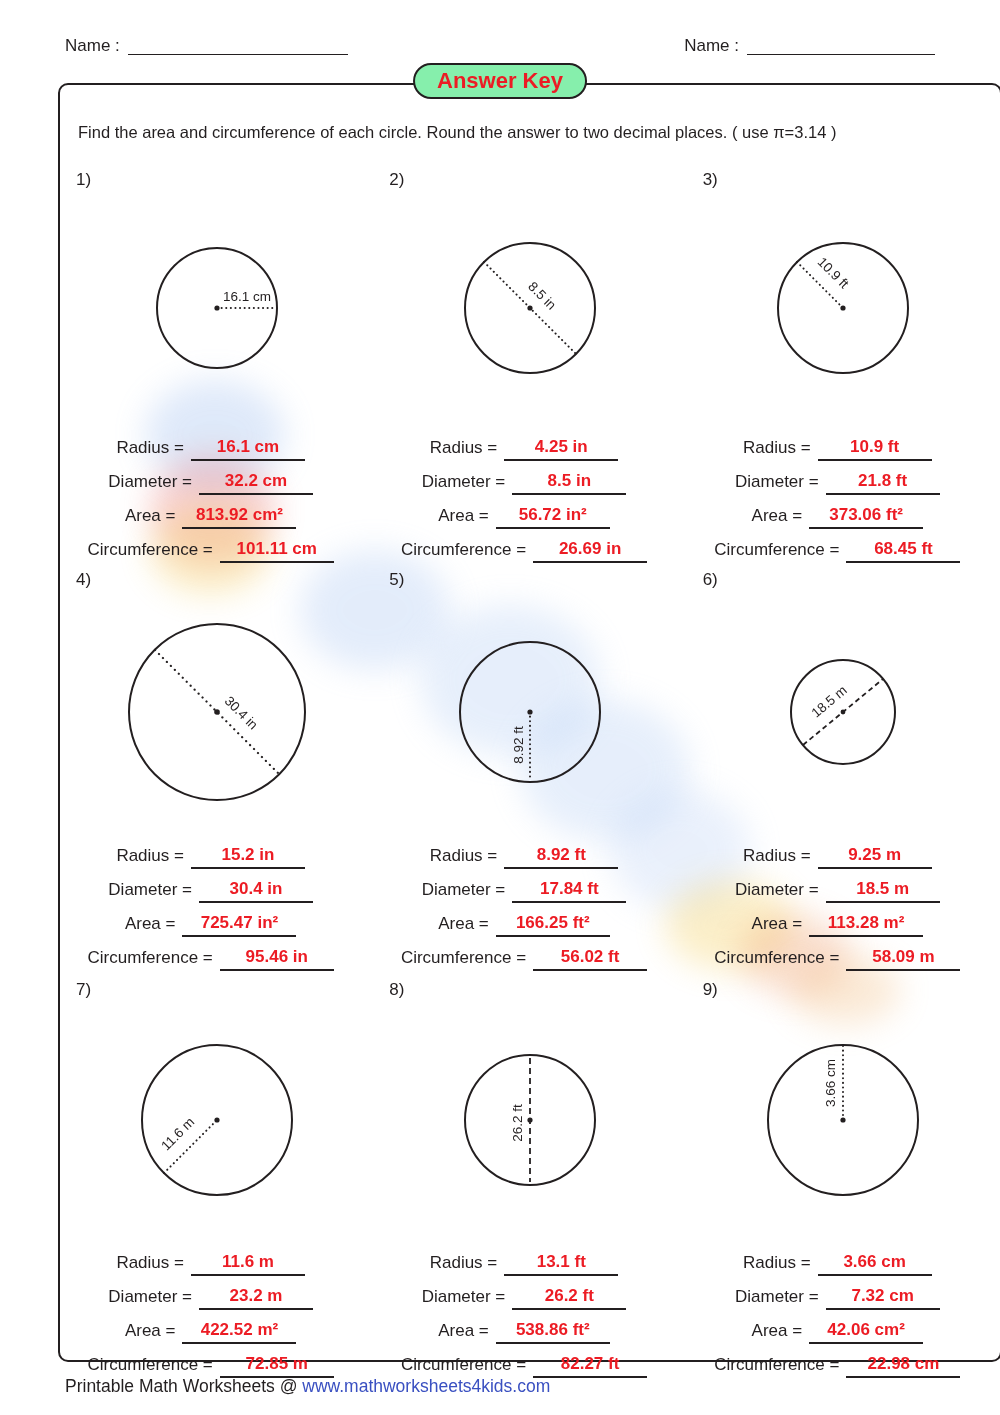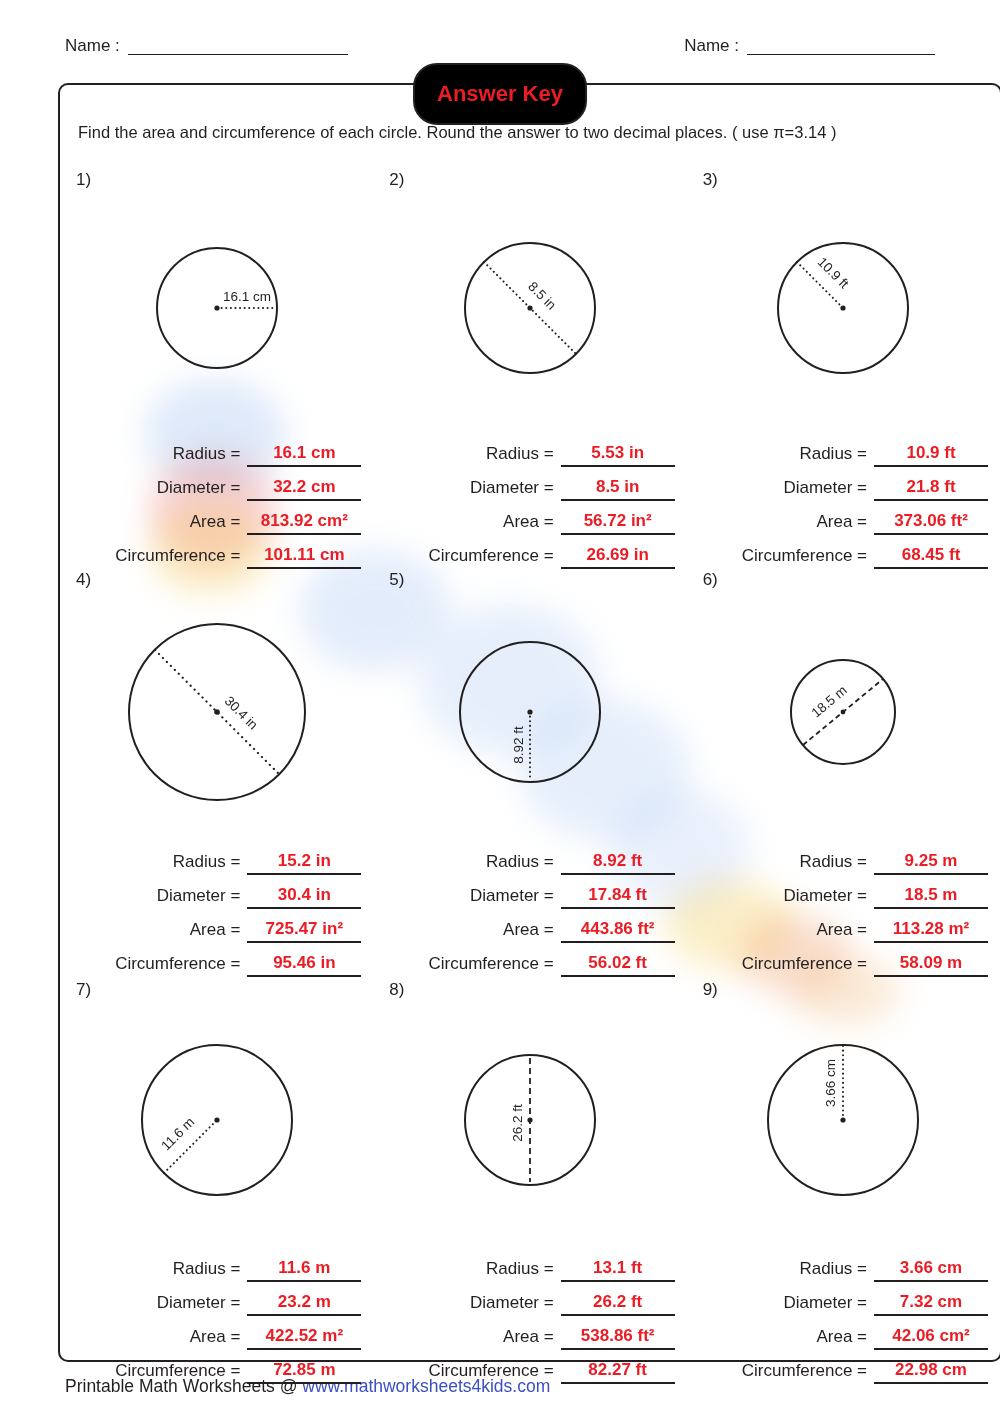--- a/index.html
+++ b/index.html
@@ -20,8 +20,8 @@
   .name-line { width:220px; } .score-line { width:188px; }
 
   .badge { position:absolute; top:63px; left:50%; transform:translateX(-50%);
-           background:#000000; border:2.5px solid var(--ink,#231f20); border-radius:24px;
-           padding:16px 22px; font-size:22px; font-weight:bold; color:var(--red,#ec1c24);
+           background:#86efac; border:2.5px solid var(--ink,#231f20); border-radius:24px;
+           padding:3px 22px; font-size:22px; font-weight:bold; color:var(--red,#ec1c24);
            z-index:3; white-space:nowrap; }
 
   .sheet { position:absolute; top:83px; left:58px; width:944px; height:1279px;

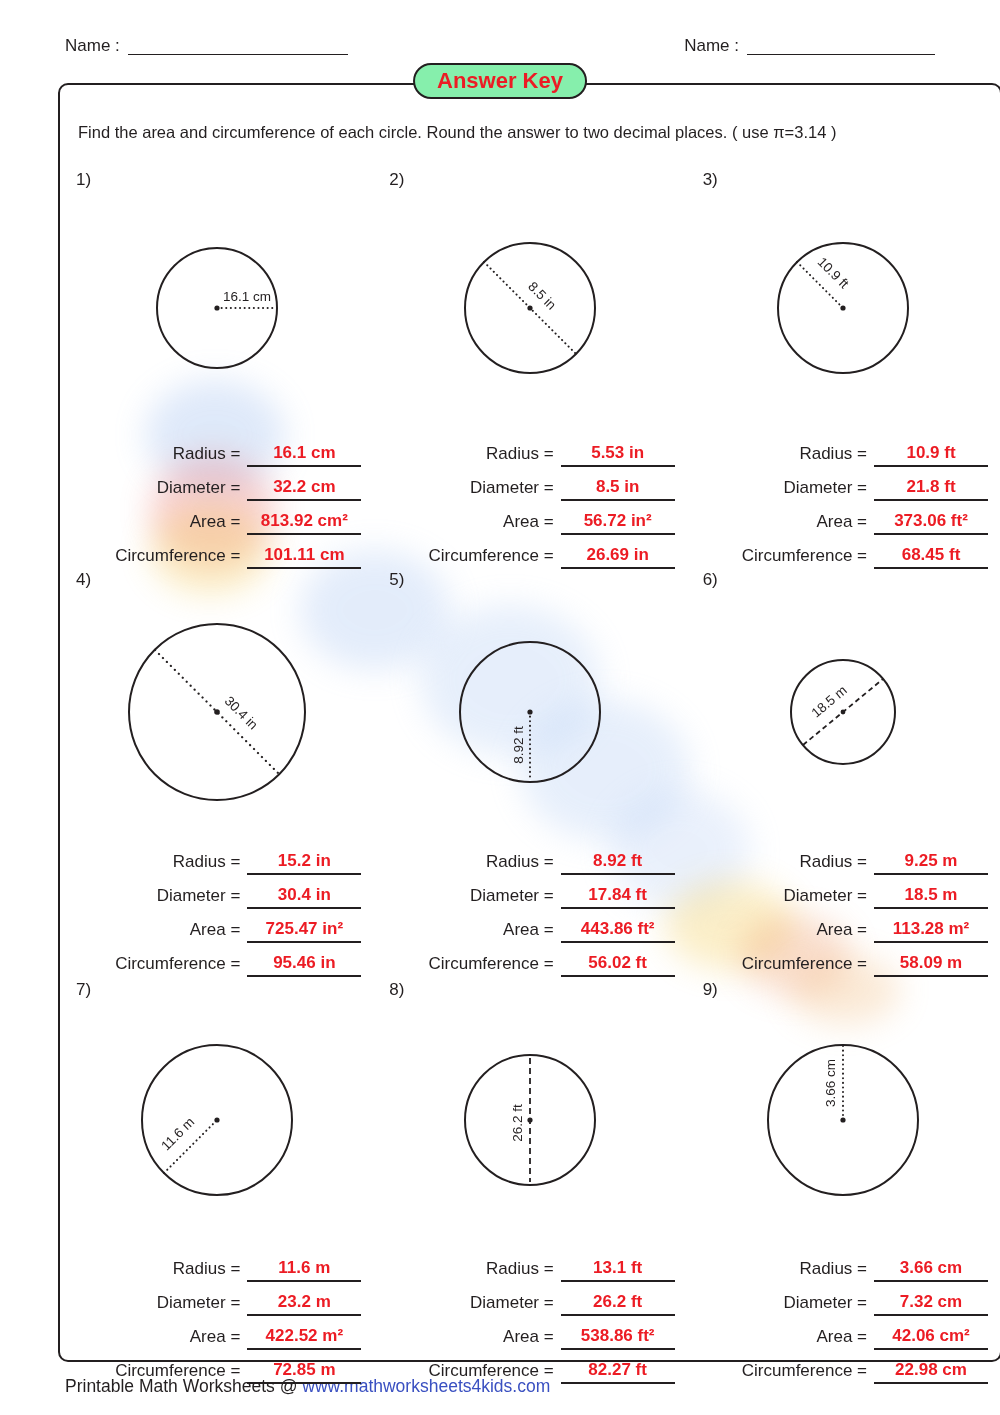--- a/index.html
+++ b/index.html
@@ -36,8 +36,8 @@
   .diagram { display:flex; justify-content:center; align-items:center; }
   .r1 .diagram { height:235px; } .r2 .diagram { height:243px; } .r3 .diagram { height:240px; }
 
-  .answers { display:flex; flex-direction:column; gap:10px; align-items:flex-end;
-             padding-right:12px; margin-top:18px; }
+  .answers { display:flex; flex-direction:column; gap:10px; align-items:center;
+             padding-right:12px; margin-top:12px; }
   .arow { display:flex; align-items:flex-end; gap:7px; font-size:17px; }
   .alabel { padding-bottom:3px; white-space:nowrap; }
   .aval { width:114px; text-align:center; border-bottom:2px solid var(--ink,#231f20);

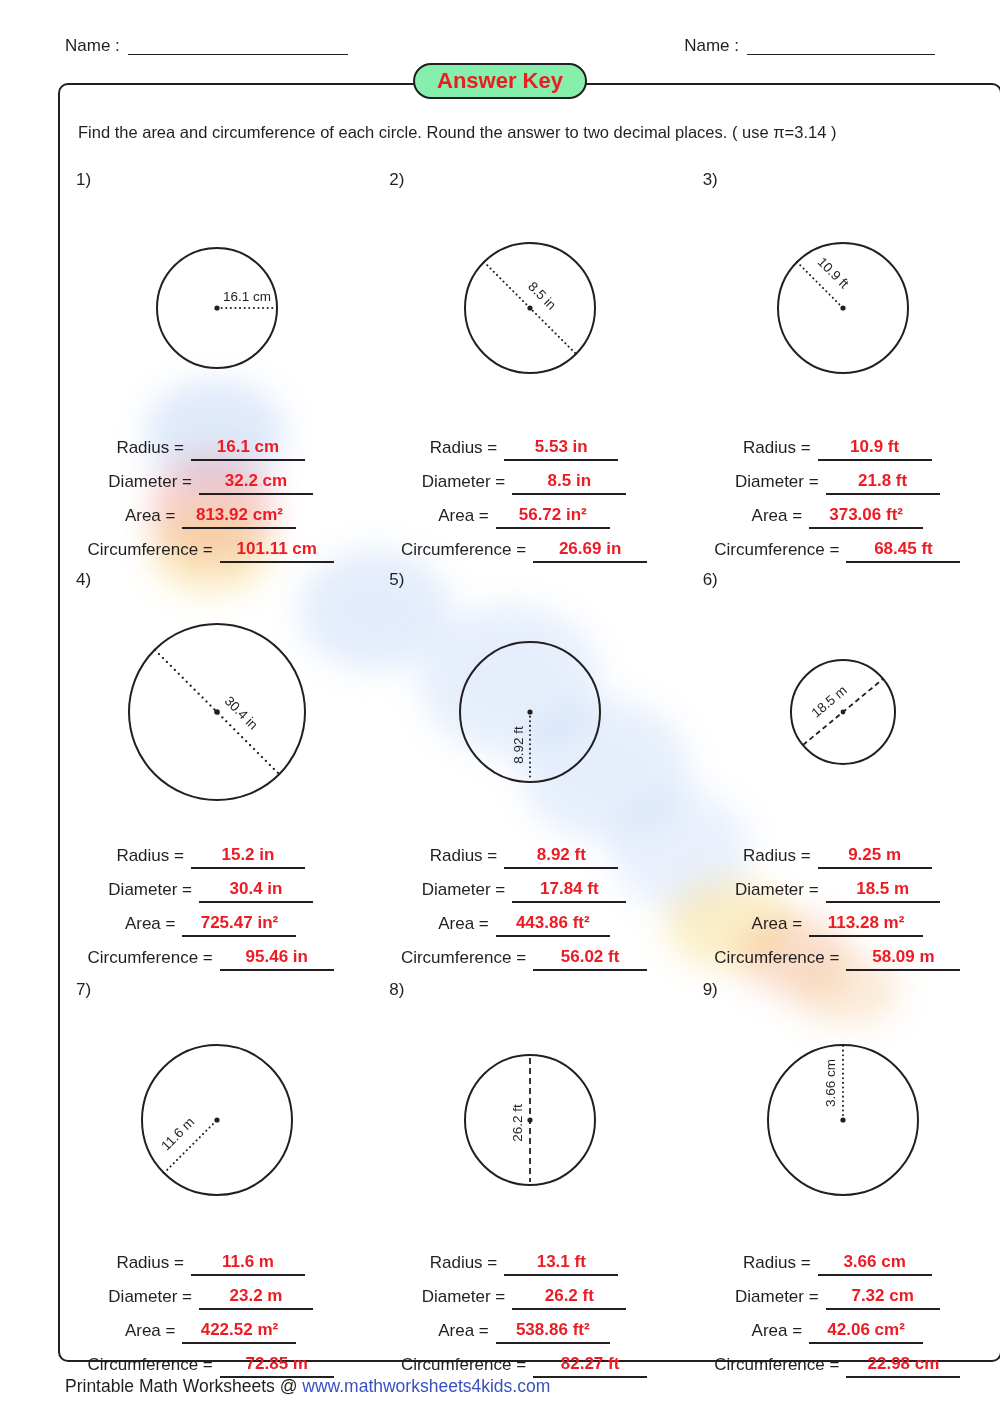--- a/index.html
+++ b/index.html
@@ -129,7 +129,7 @@
         <div class="answers">
           <div class="arow">
               <span class="alabel">Radius =</span>
-              <span class="aval">5.53 in</span>
+              <span class="aval">4.25 in</span>
             </div>
           <div class="arow">
               <span class="alabel">Diameter =</span>

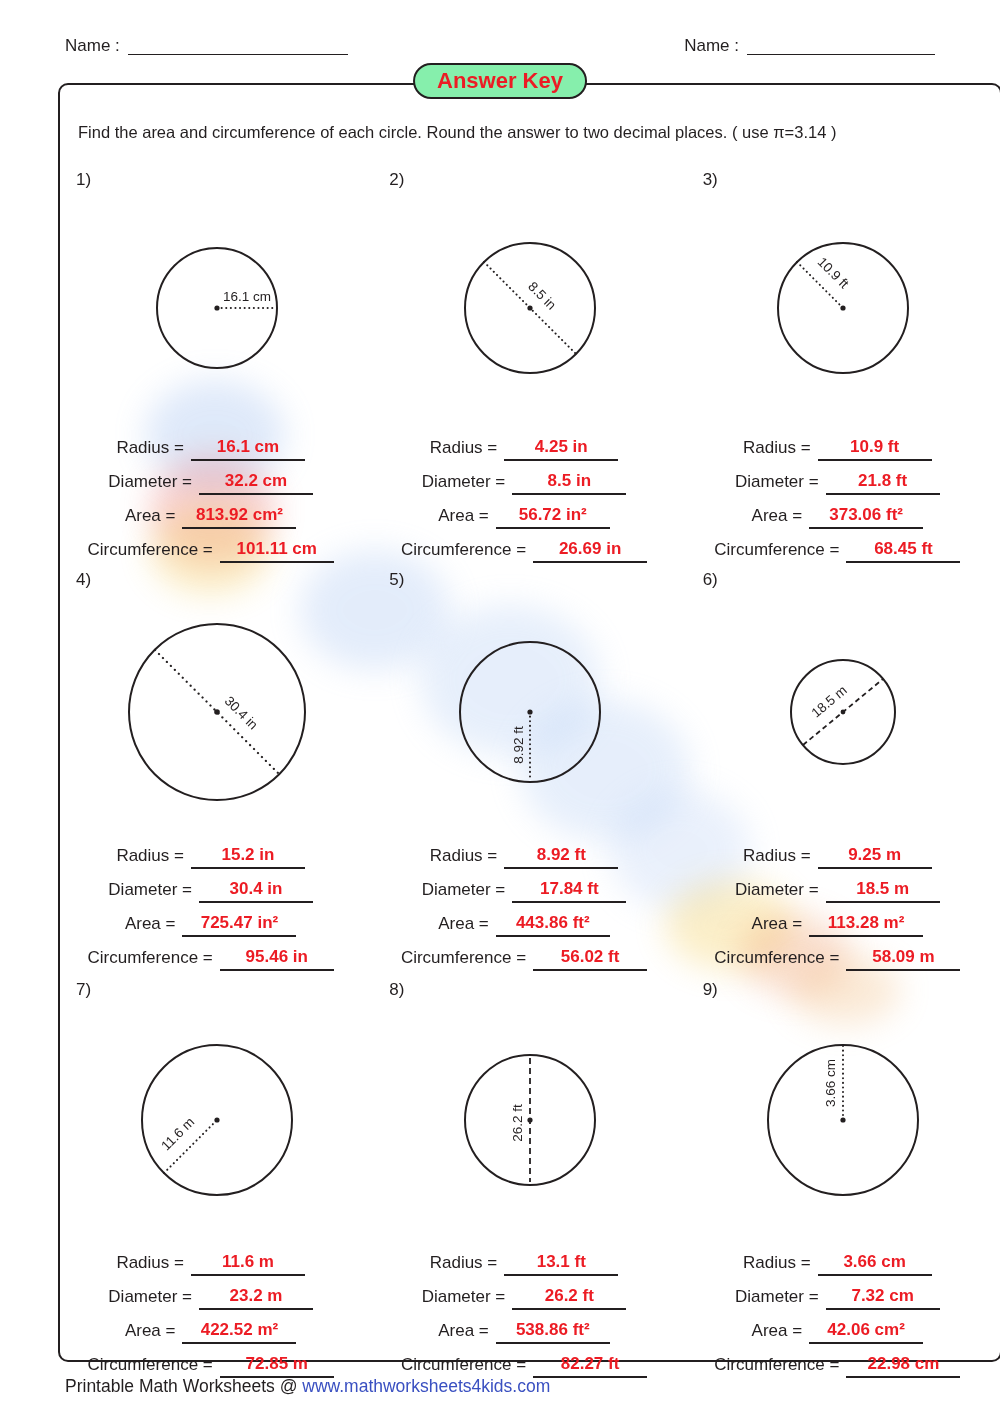--- a/index.html
+++ b/index.html
@@ -227,7 +227,7 @@
             </div>
           <div class="arow">
               <span class="alabel">Area =</span>
-              <span class="aval">443.86 ft²</span>
+              <span class="aval">166.25 ft²</span>
             </div>
           <div class="arow">
               <span class="alabel">Circumference =</span>

